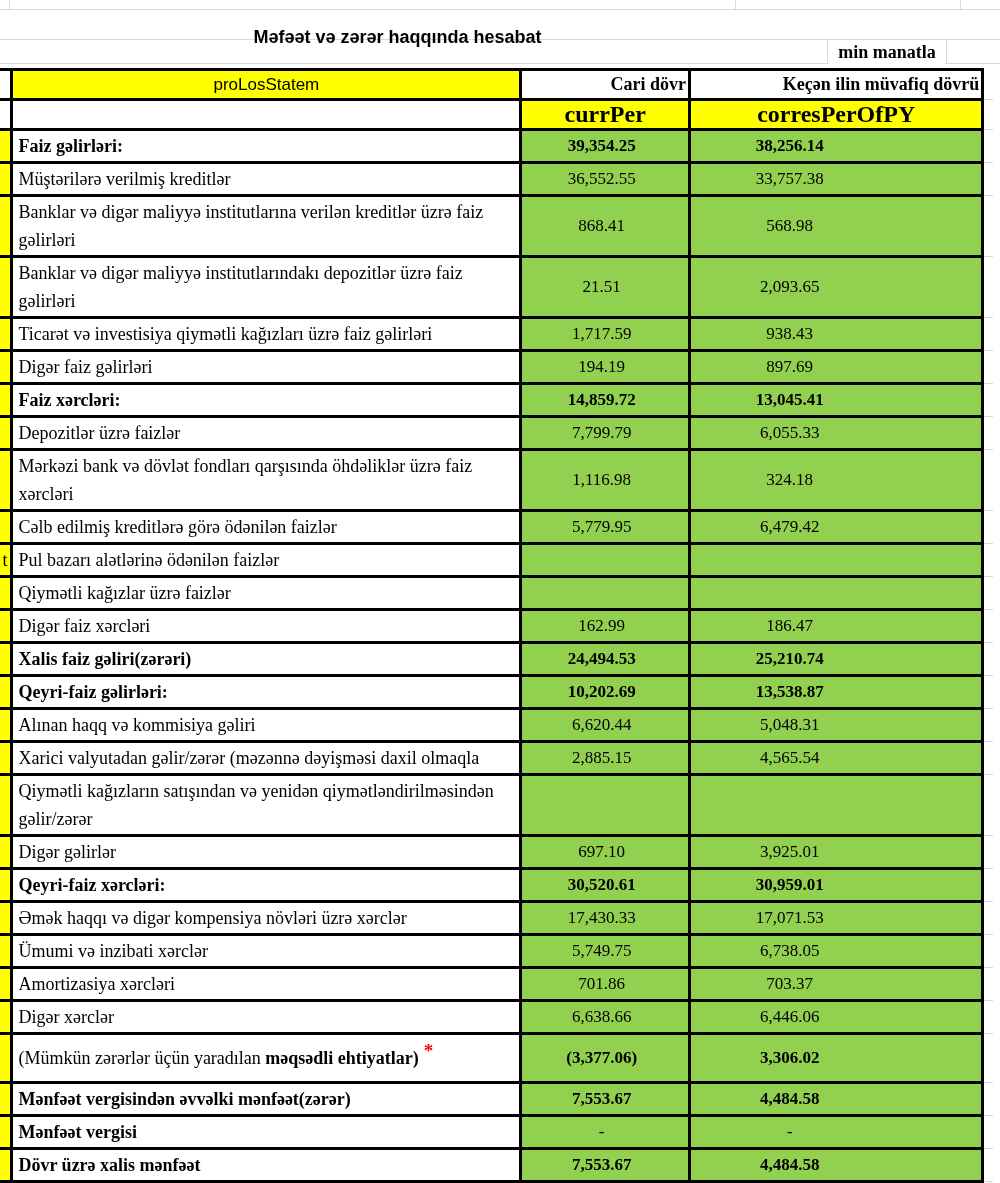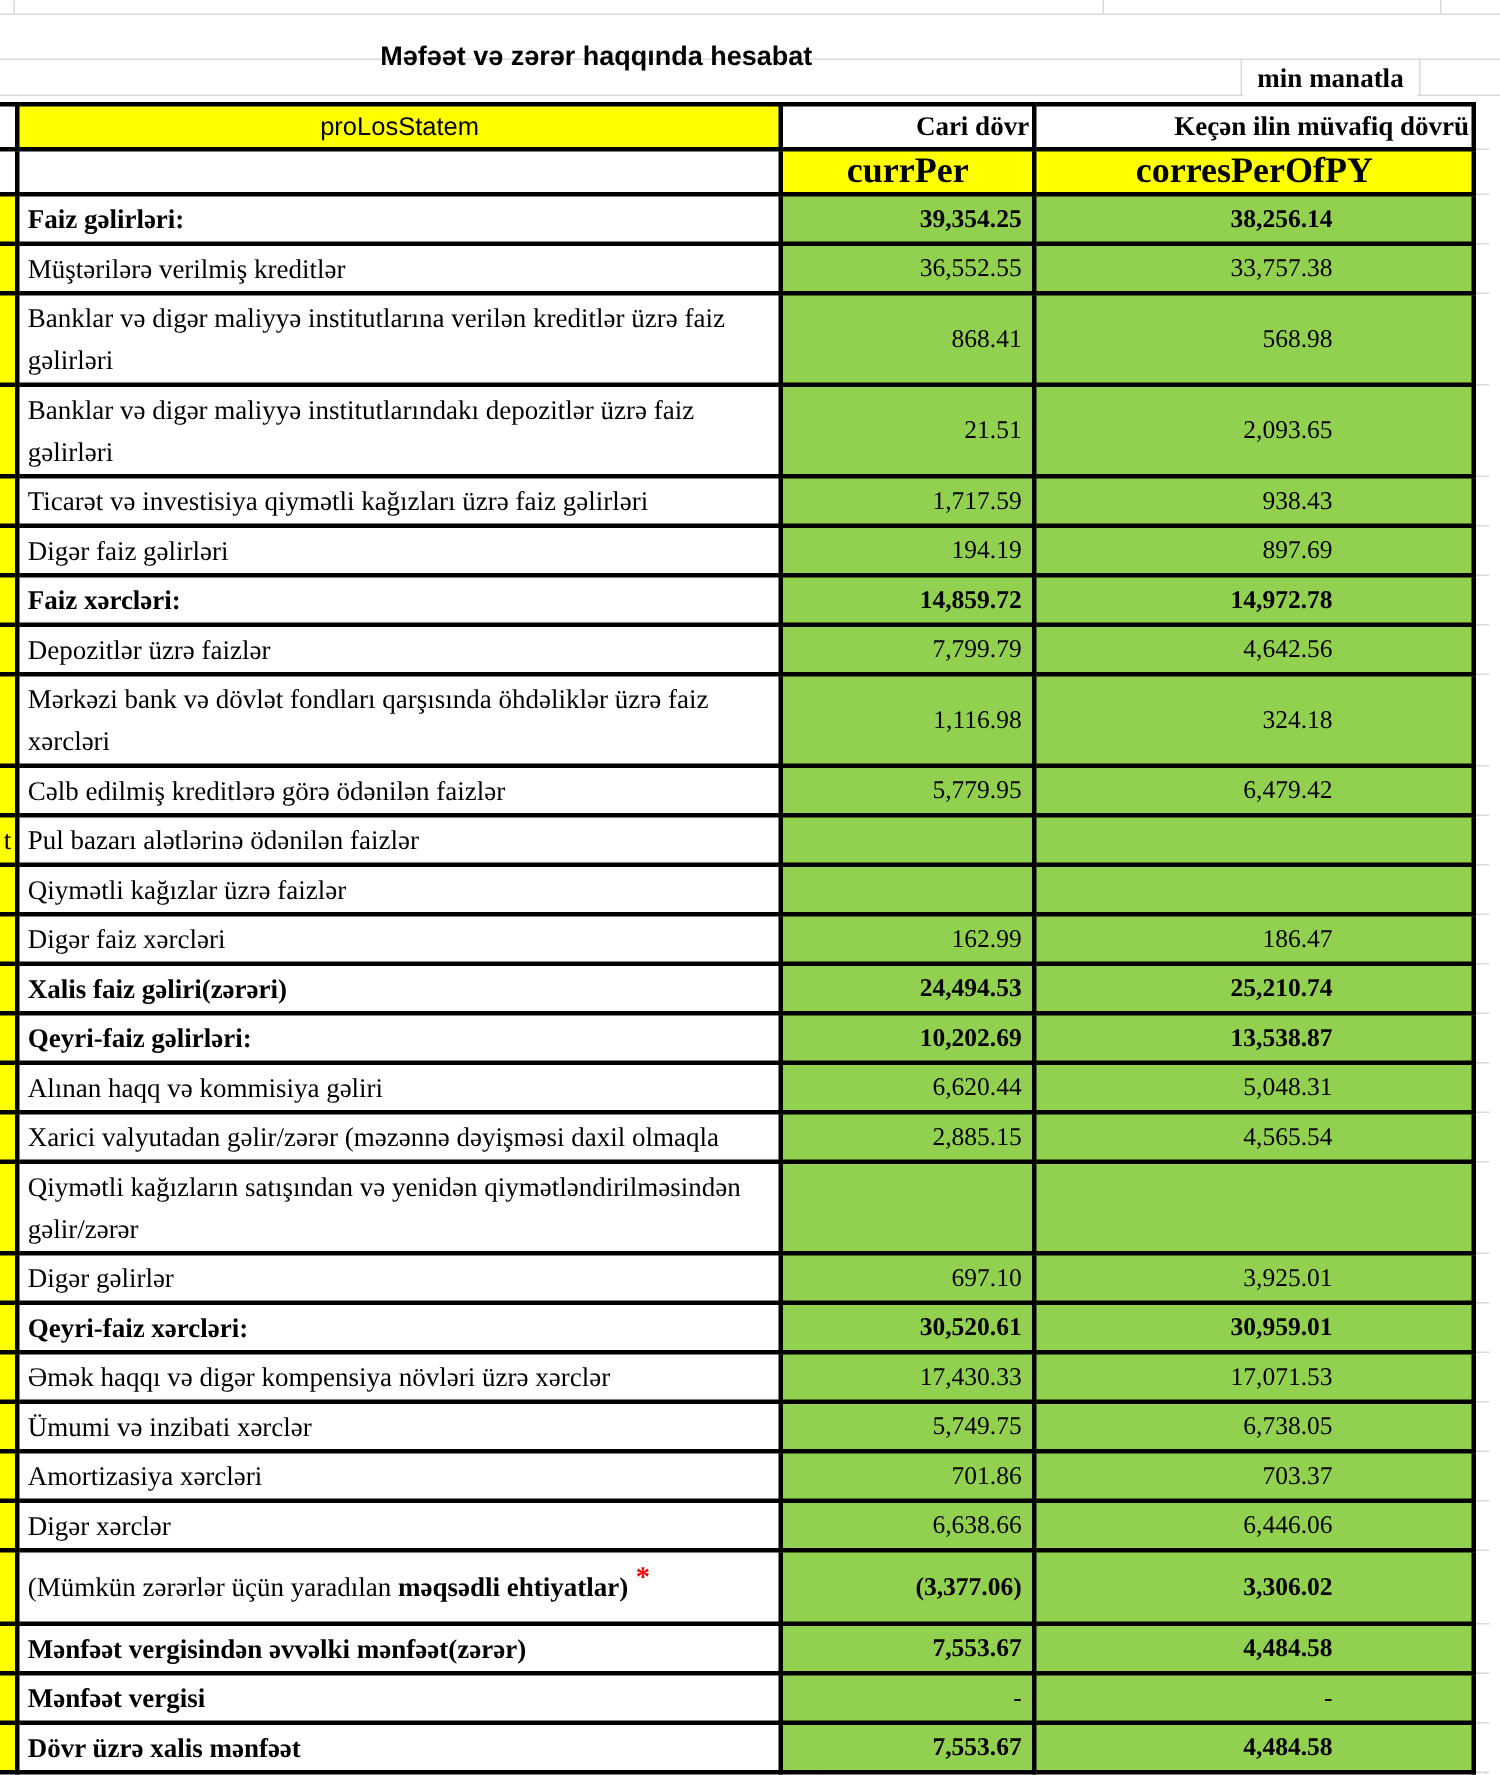--- a/index.html
+++ b/index.html
@@ -34,7 +34,7 @@
     vertical-align:middle;background:#fff;height:28px;font-family:Liberation Serif, serif;
   }
   td.nowrap{white-space:nowrap}
-  td.num{font-size:17px;vertical-align:middle;background:var(--green);text-align:right;height:28px;line-height:22px}
+  td.num{font-size:17px;vertical-align:middle;background:var(--green);text-align:center;height:28px;line-height:22px}
   td.n1{width:192px;padding-right:7px}
   td.n2{width:248px;padding-right:93px}
   tr.tall td{height:44px}

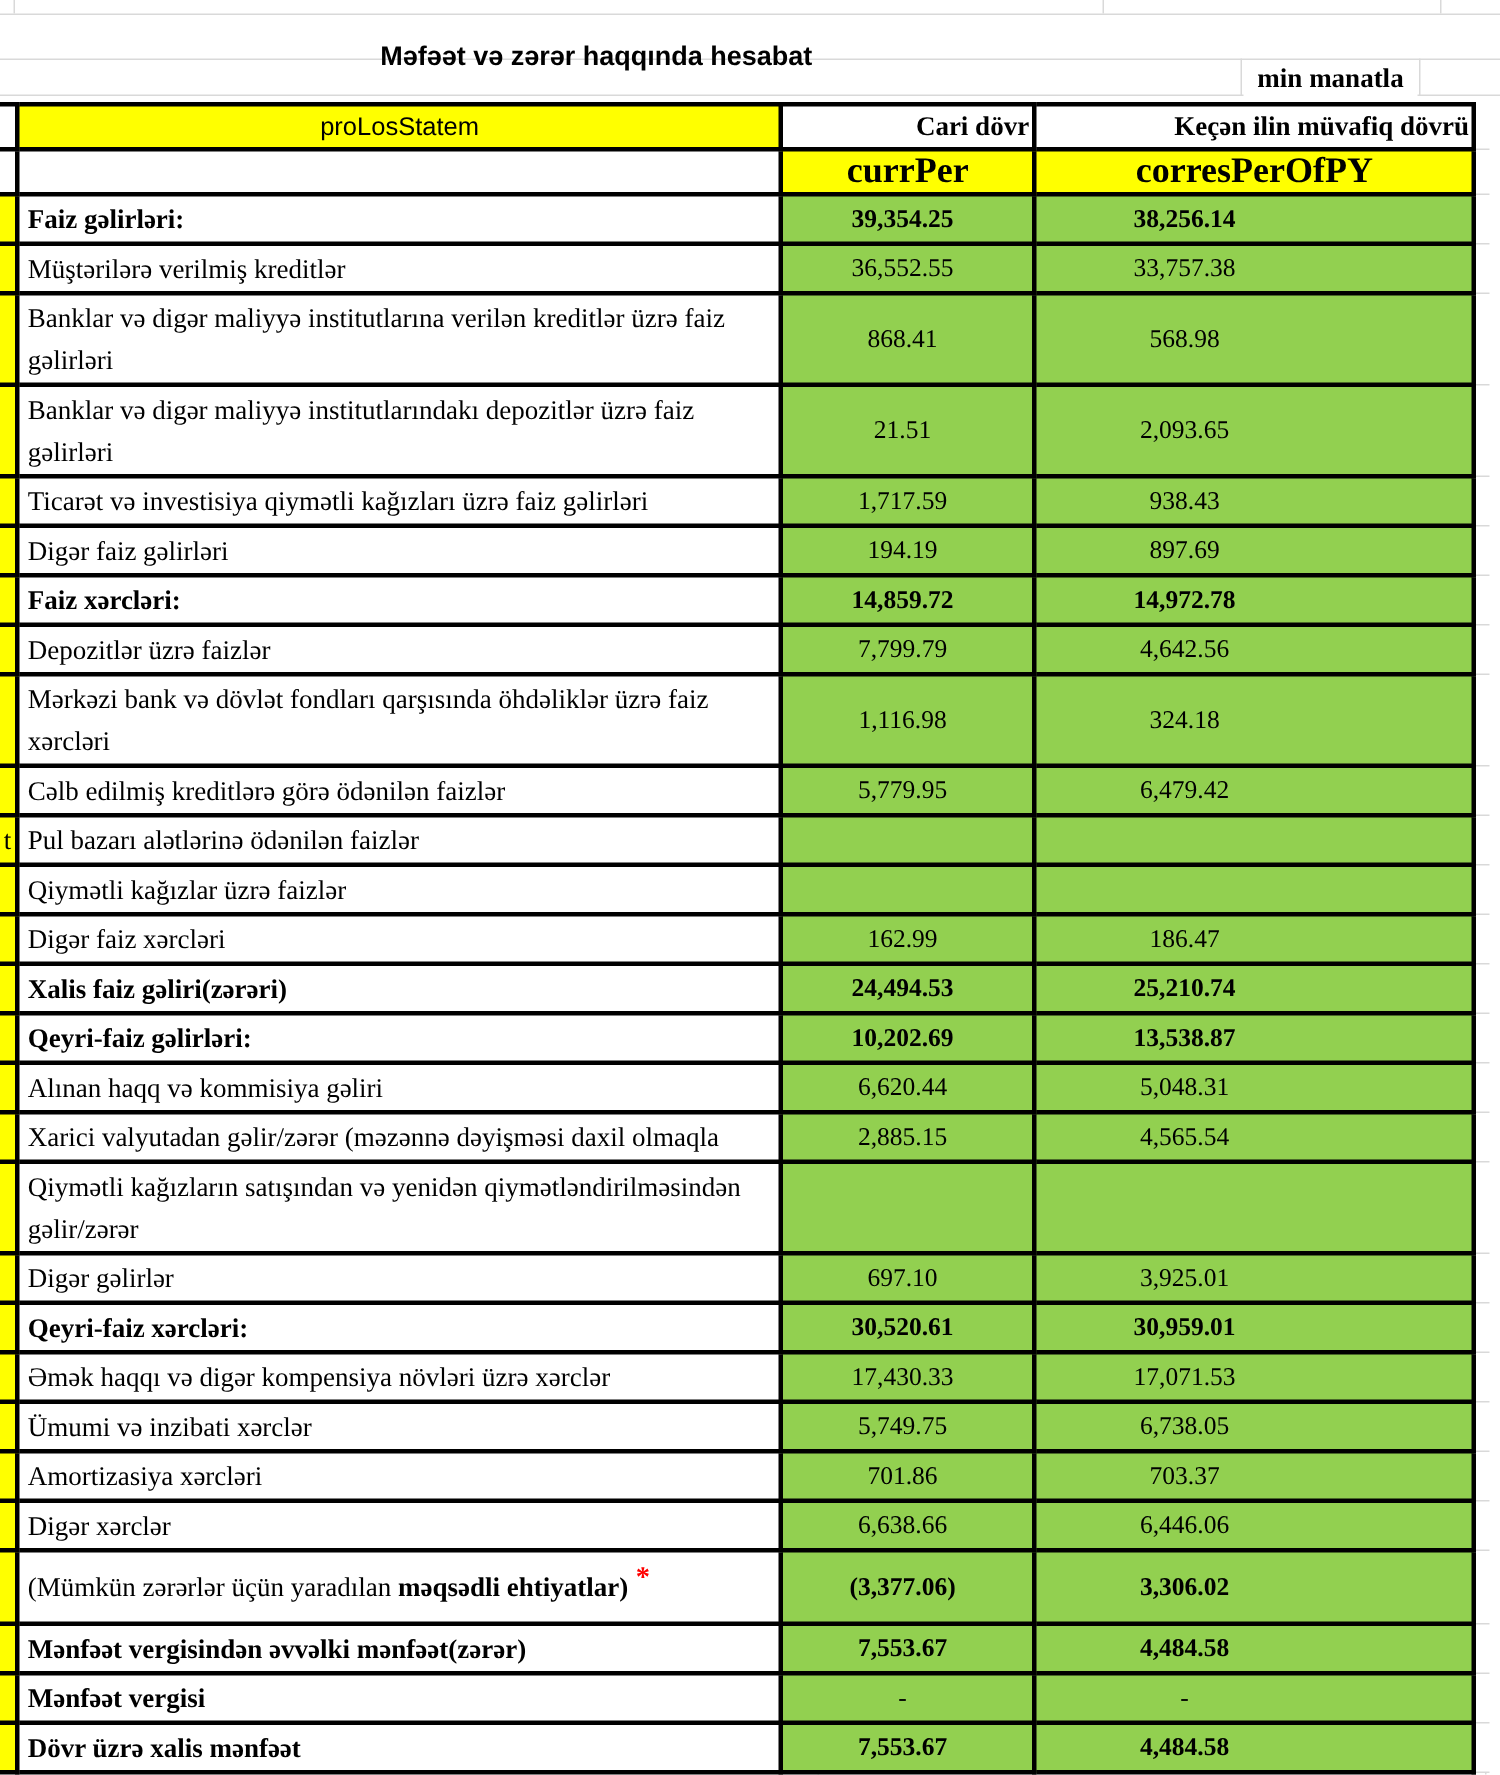--- a/index.html
+++ b/index.html
@@ -129,7 +129,7 @@
         <td class="b sliver"></td>
         <td class="b label bold nowrap">Faiz xərcləri:</td>
         <td class="b num n1 bold">14,859.72</td>
-        <td class="b num n2 bold">14,972.78</td>
+        <td class="b num n2 bold">13,045.41</td>
         <td class="gutter"></td>
       </tr>
       <tr>

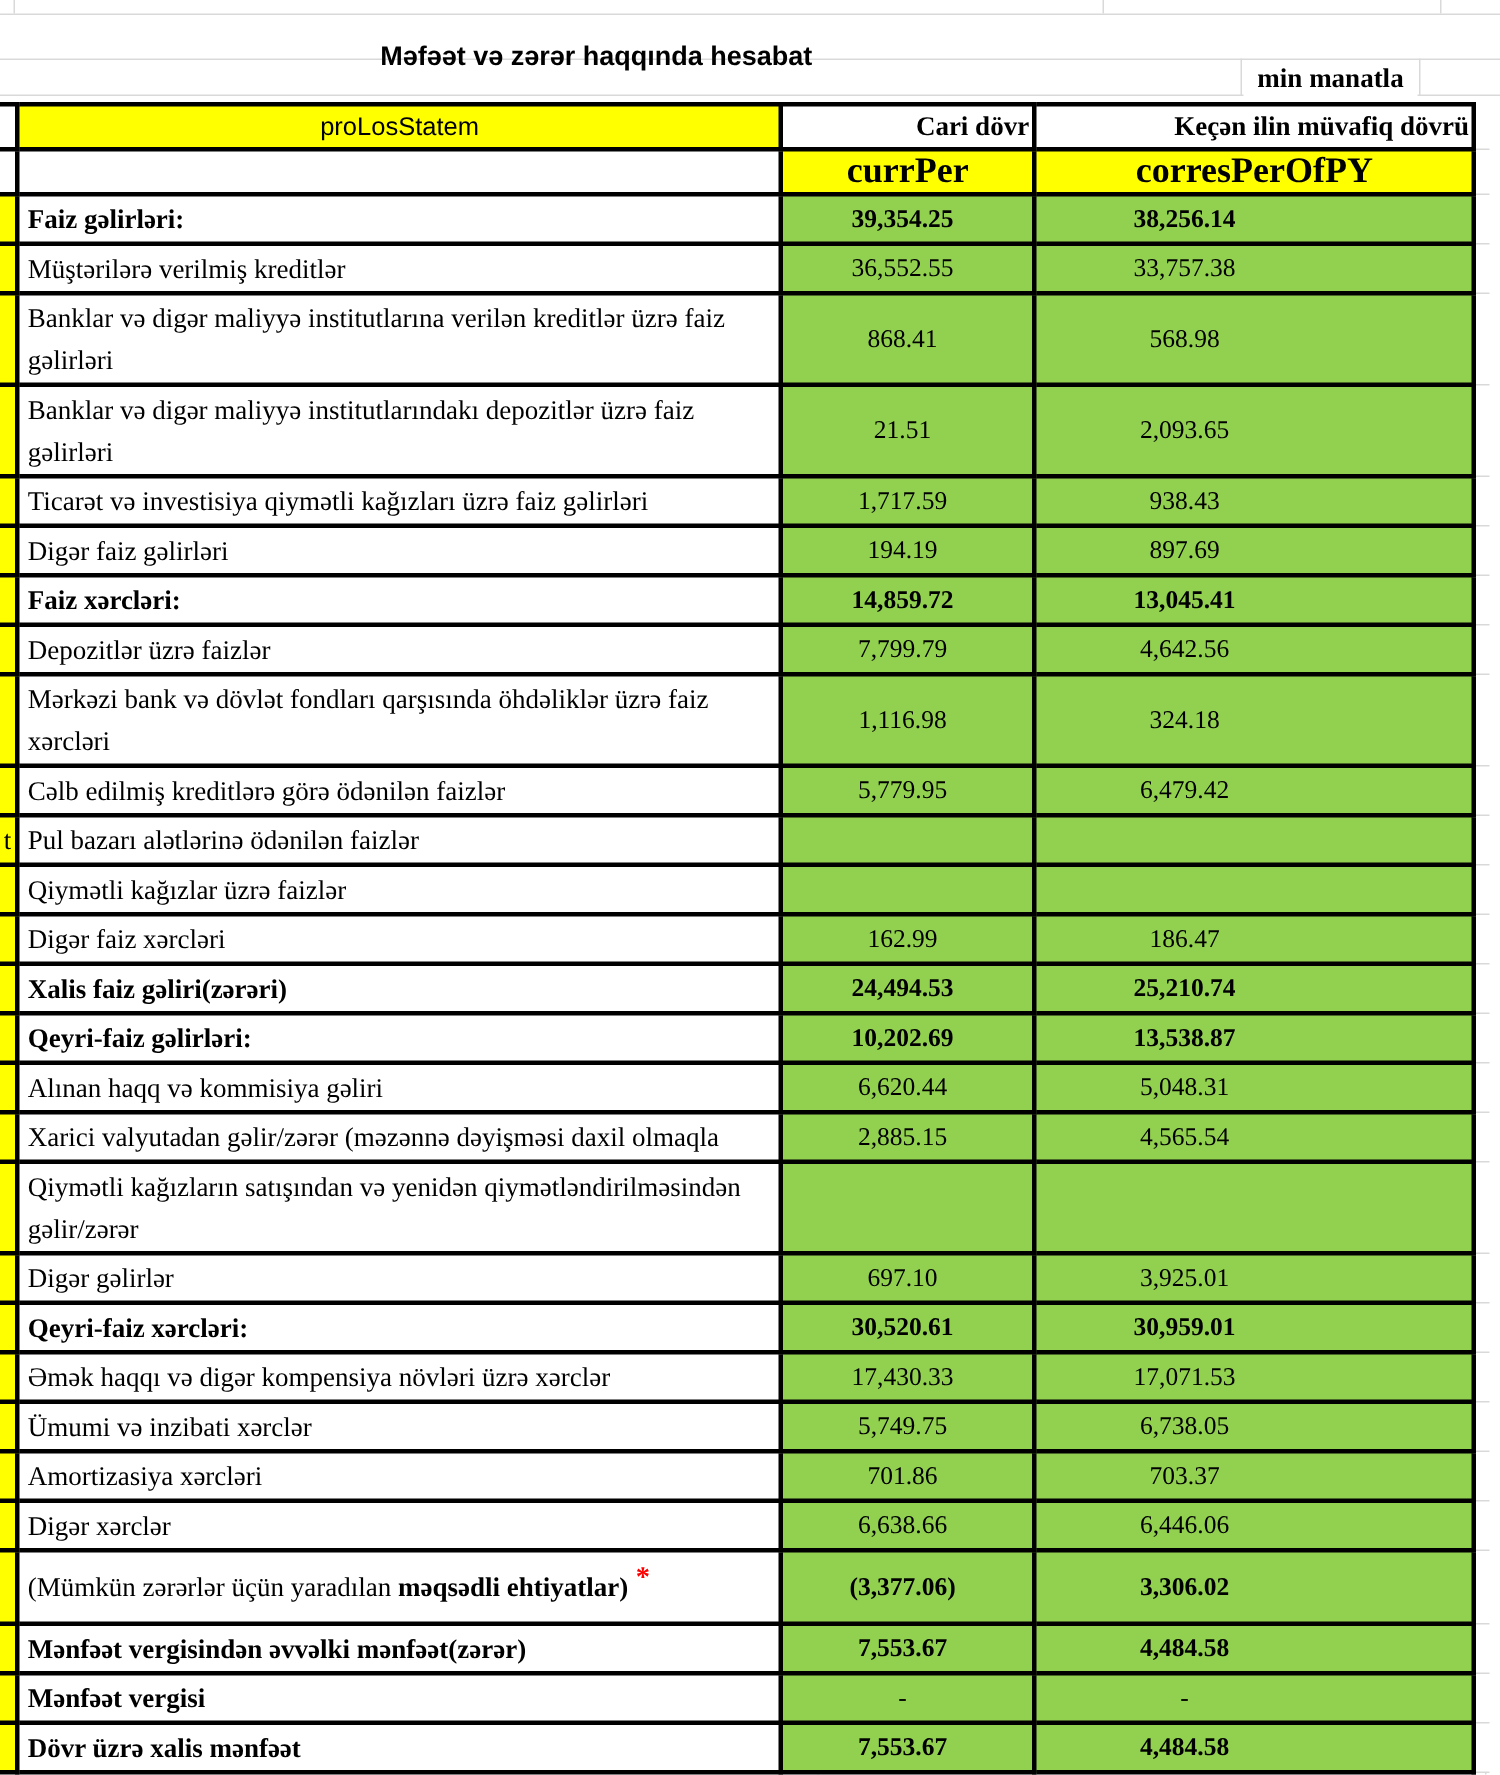--- a/index.html
+++ b/index.html
@@ -136,7 +136,7 @@
         <td class="b sliver"></td>
         <td class="b label nowrap">Depozitlər üzrə faizlər</td>
         <td class="b num n1">7,799.79</td>
-        <td class="b num n2">4,642.56</td>
+        <td class="b num n2">6,055.33</td>
         <td class="gutter"></td>
       </tr>
       <tr>

